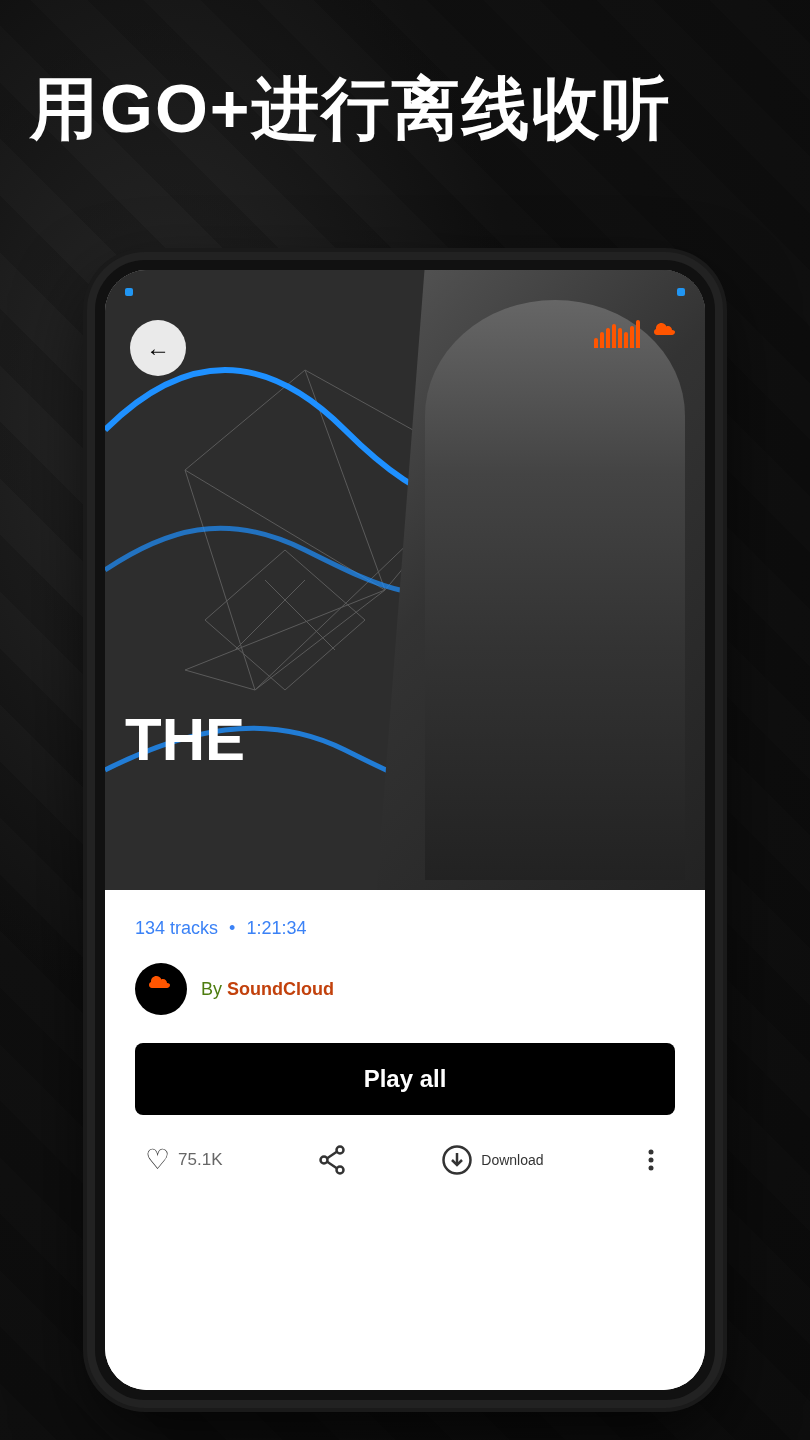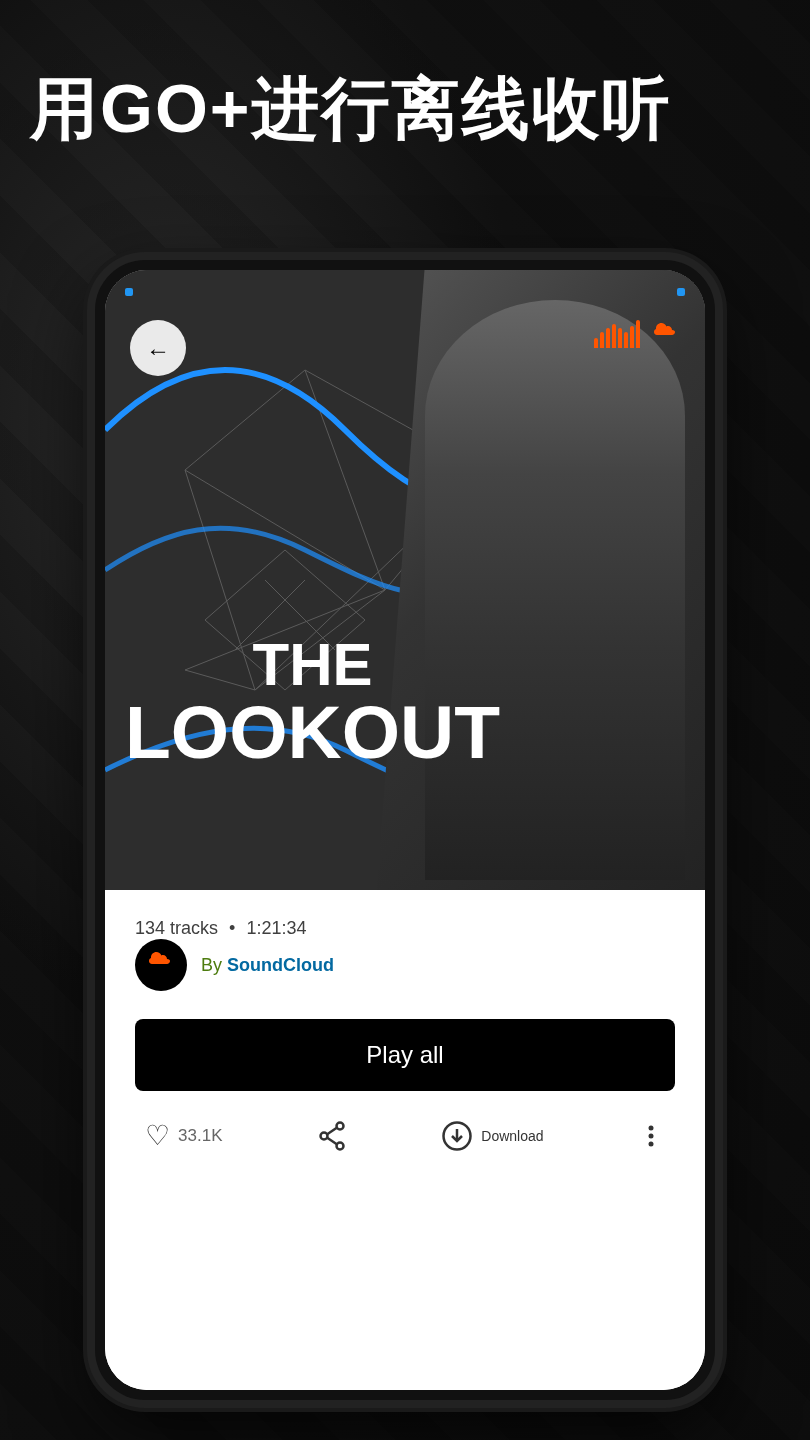--- a/index.html
+++ b/index.html
@@ -410,7 +410,6 @@
 
       <div class="lookout-text">
         <span class="lookout-the">THE</span>
-        <span class="lookout-main">LOOKOUT</span>
       </div>
     </div>
 

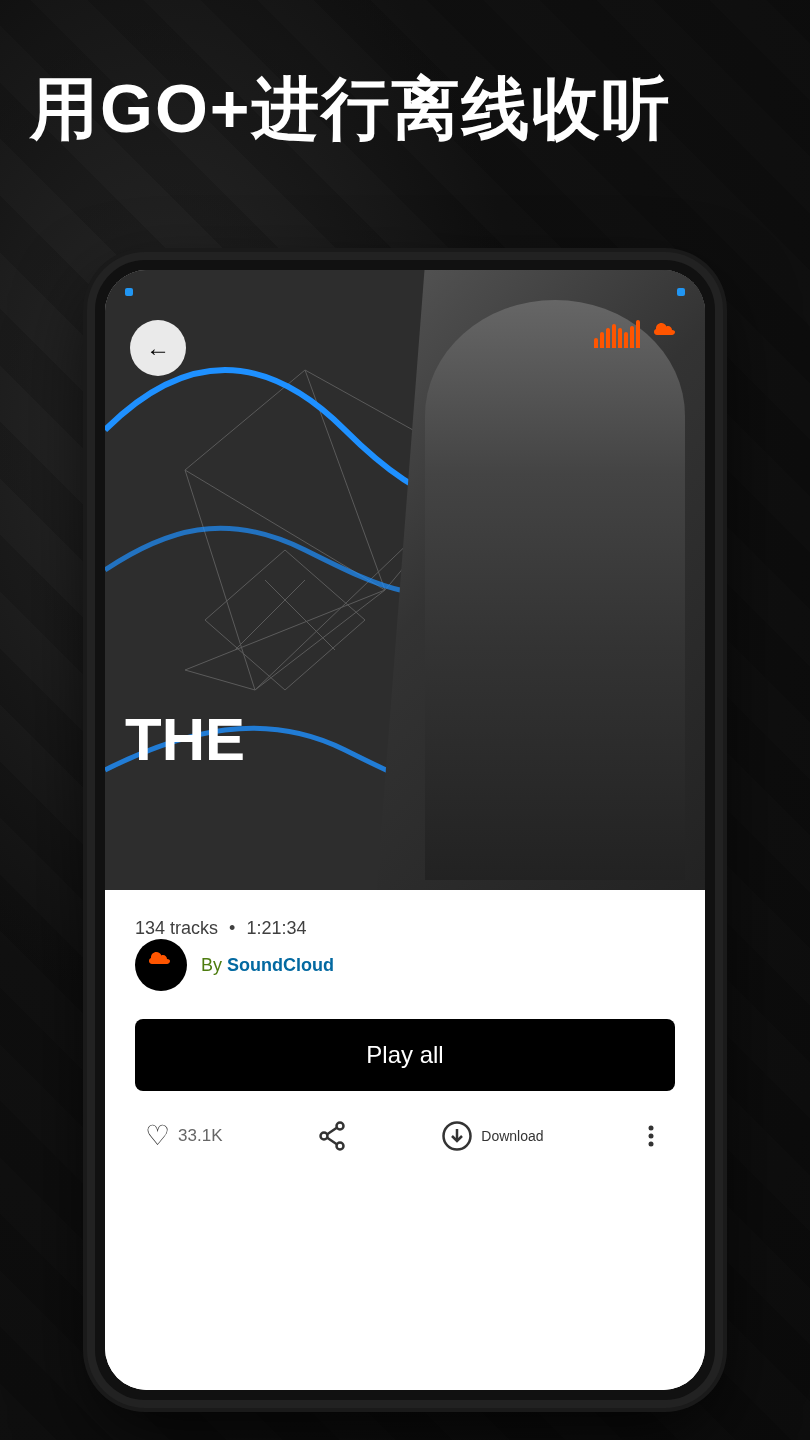--- a/index.html
+++ b/index.html
@@ -248,7 +248,8 @@
 
     .track-meta {
       font-size: 18px;
-      color: #404040;
+      color: #3b82f6;
+      margin-bottom: 24px;
     }
 
     .track-meta .dot {

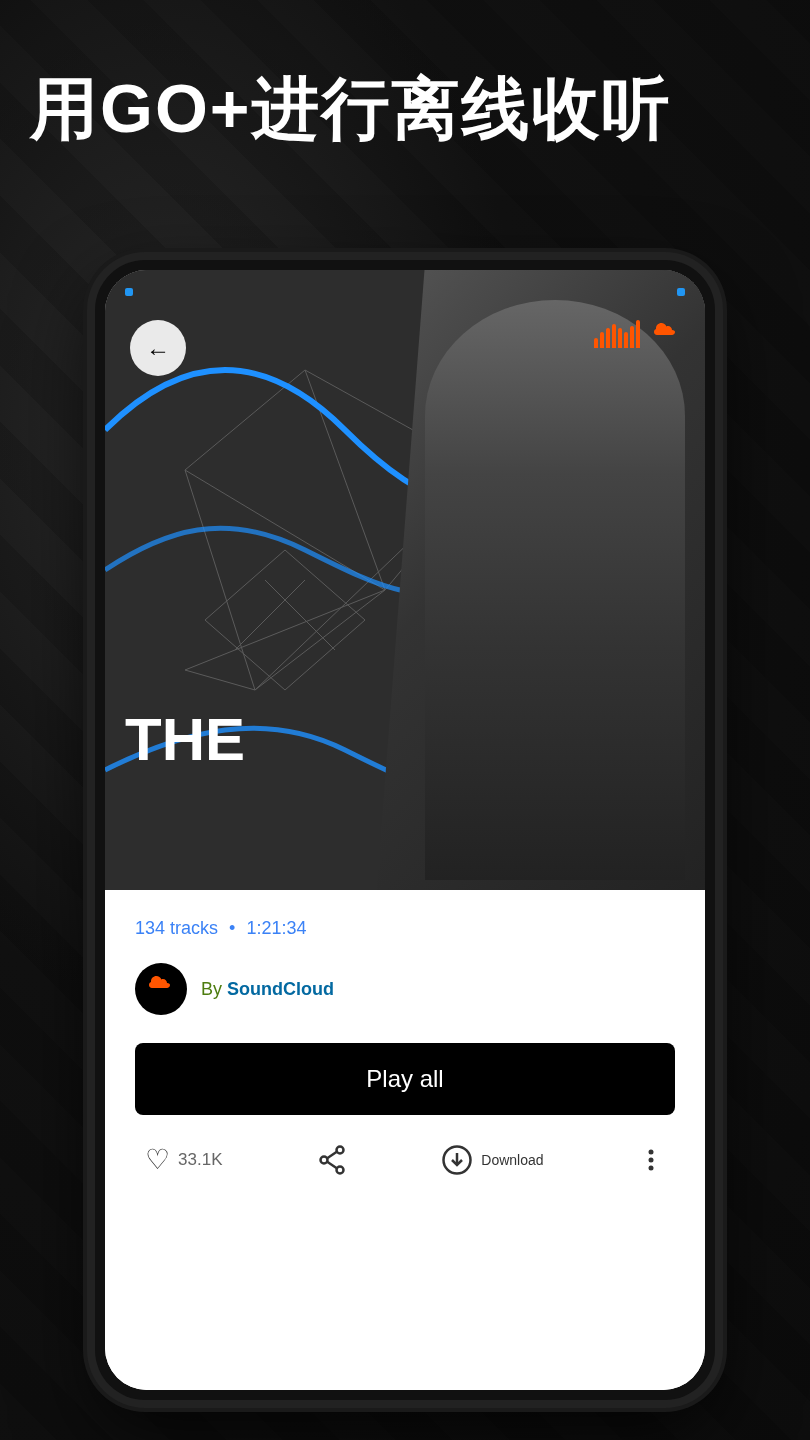--- a/index.html
+++ b/index.html
@@ -285,7 +285,7 @@
 
     .author-text .sc-name {
       font-weight: 700;
-      color: #0369a1;
+      color: #c2410c;
     }
 
     .play-all-btn {

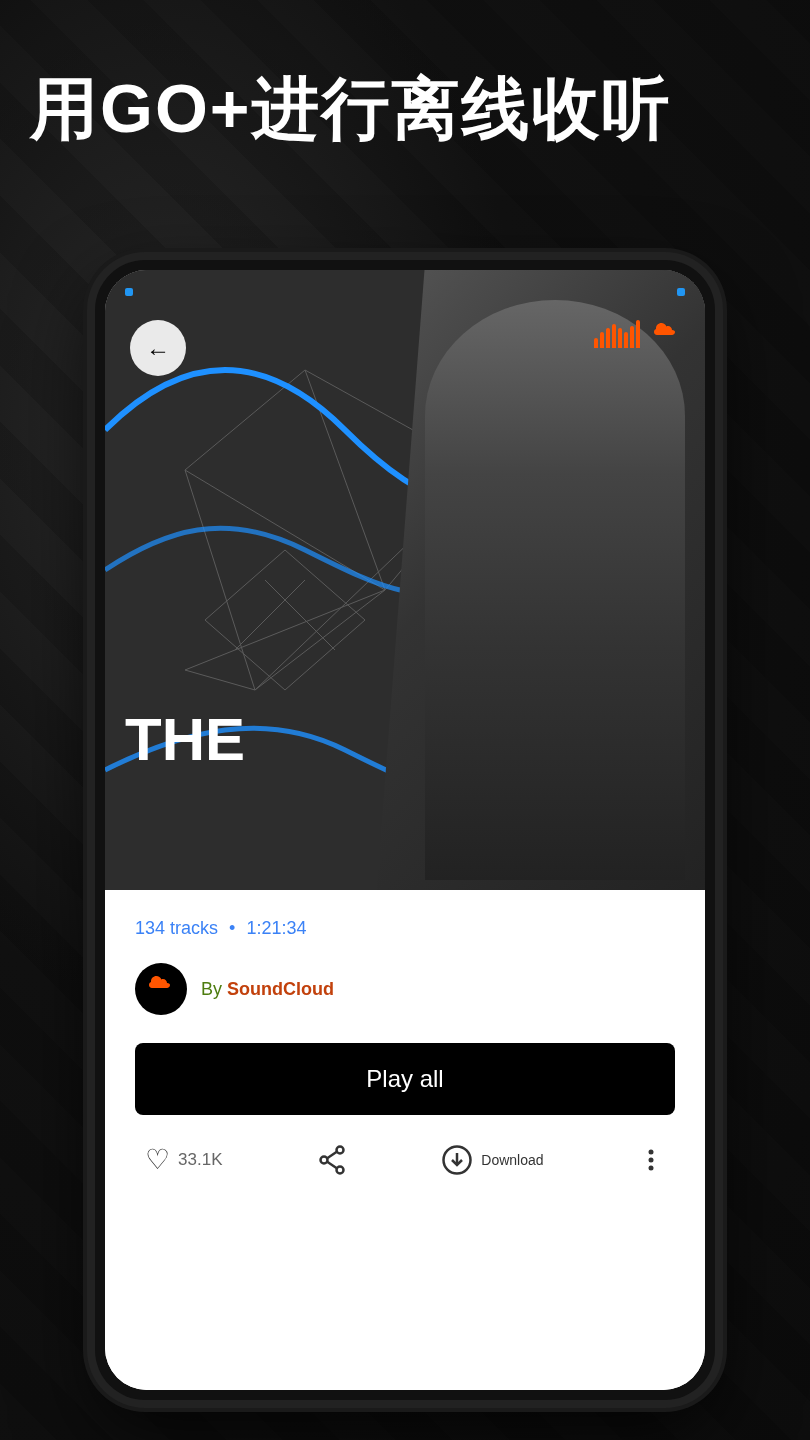--- a/index.html
+++ b/index.html
@@ -296,7 +296,7 @@
       border-radius: 8px;
       padding: 22px;
       font-size: 24px;
-      font-weight: 400;
+      font-weight: 700;
       cursor: pointer;
       margin-bottom: 28px;
     }

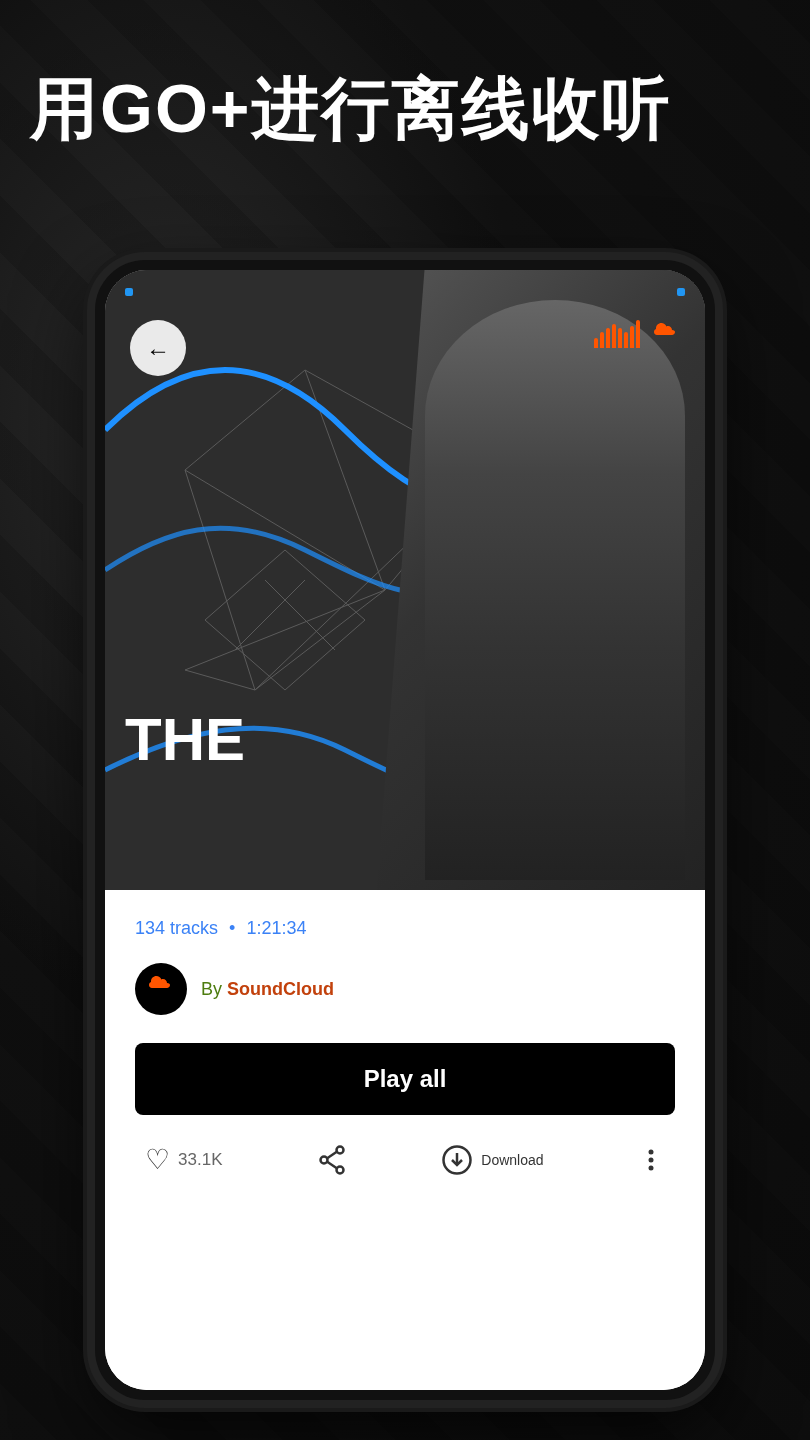--- a/index.html
+++ b/index.html
@@ -444,7 +444,7 @@
 
         <div class="action-item">
           <span class="action-icon heart-icon"></span>
-          <span class="action-count">33.1K</span>
+          <span class="action-count">75.1K</span>
         </div>
 
         <div class="action-item">

